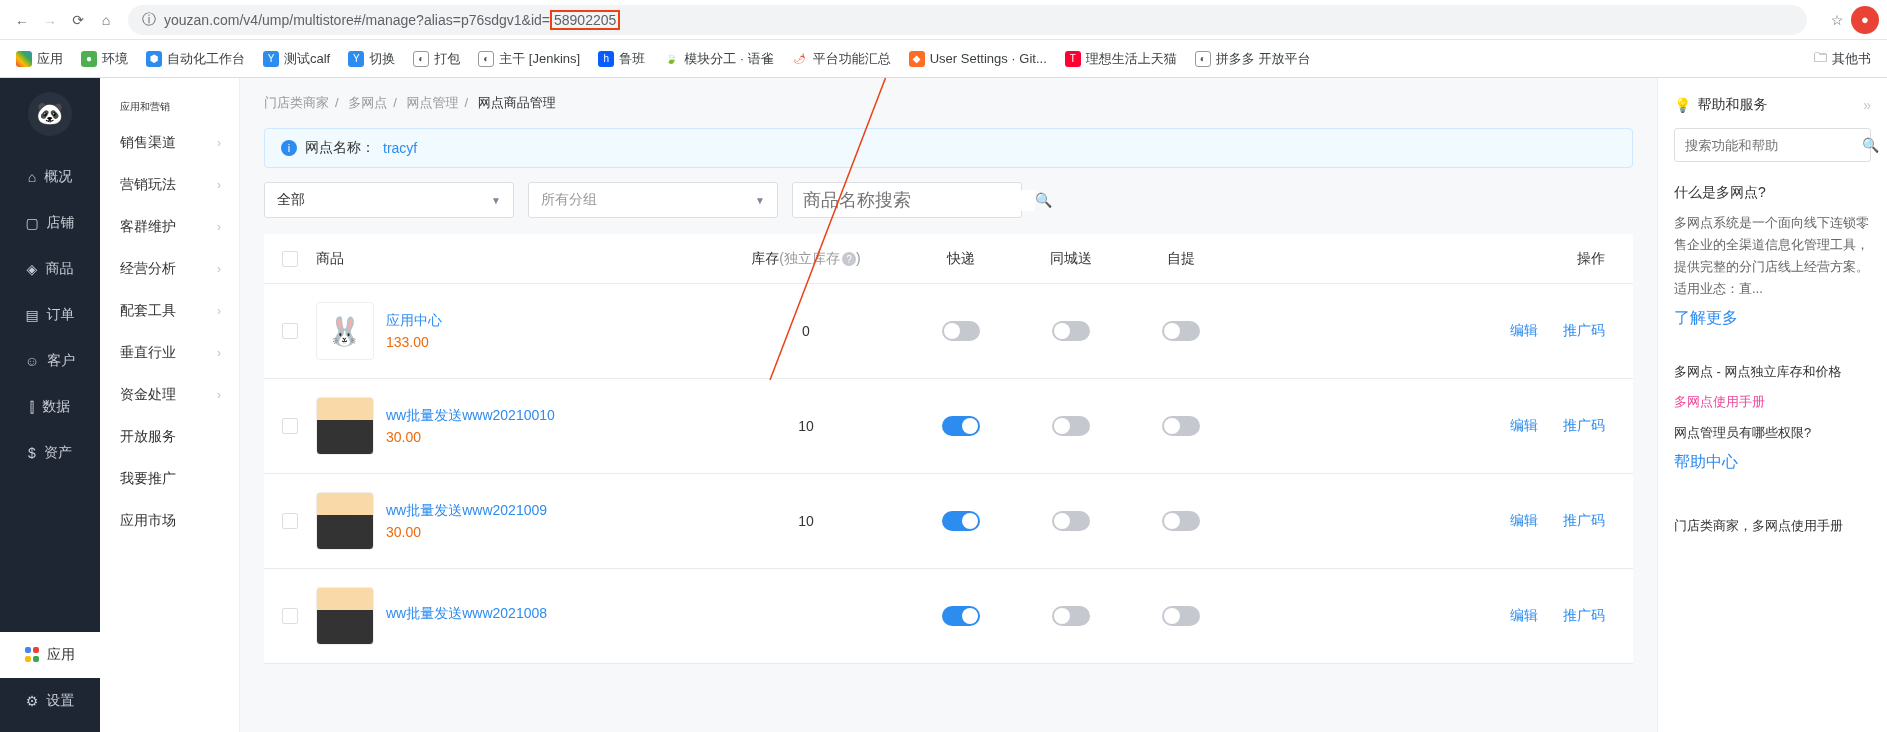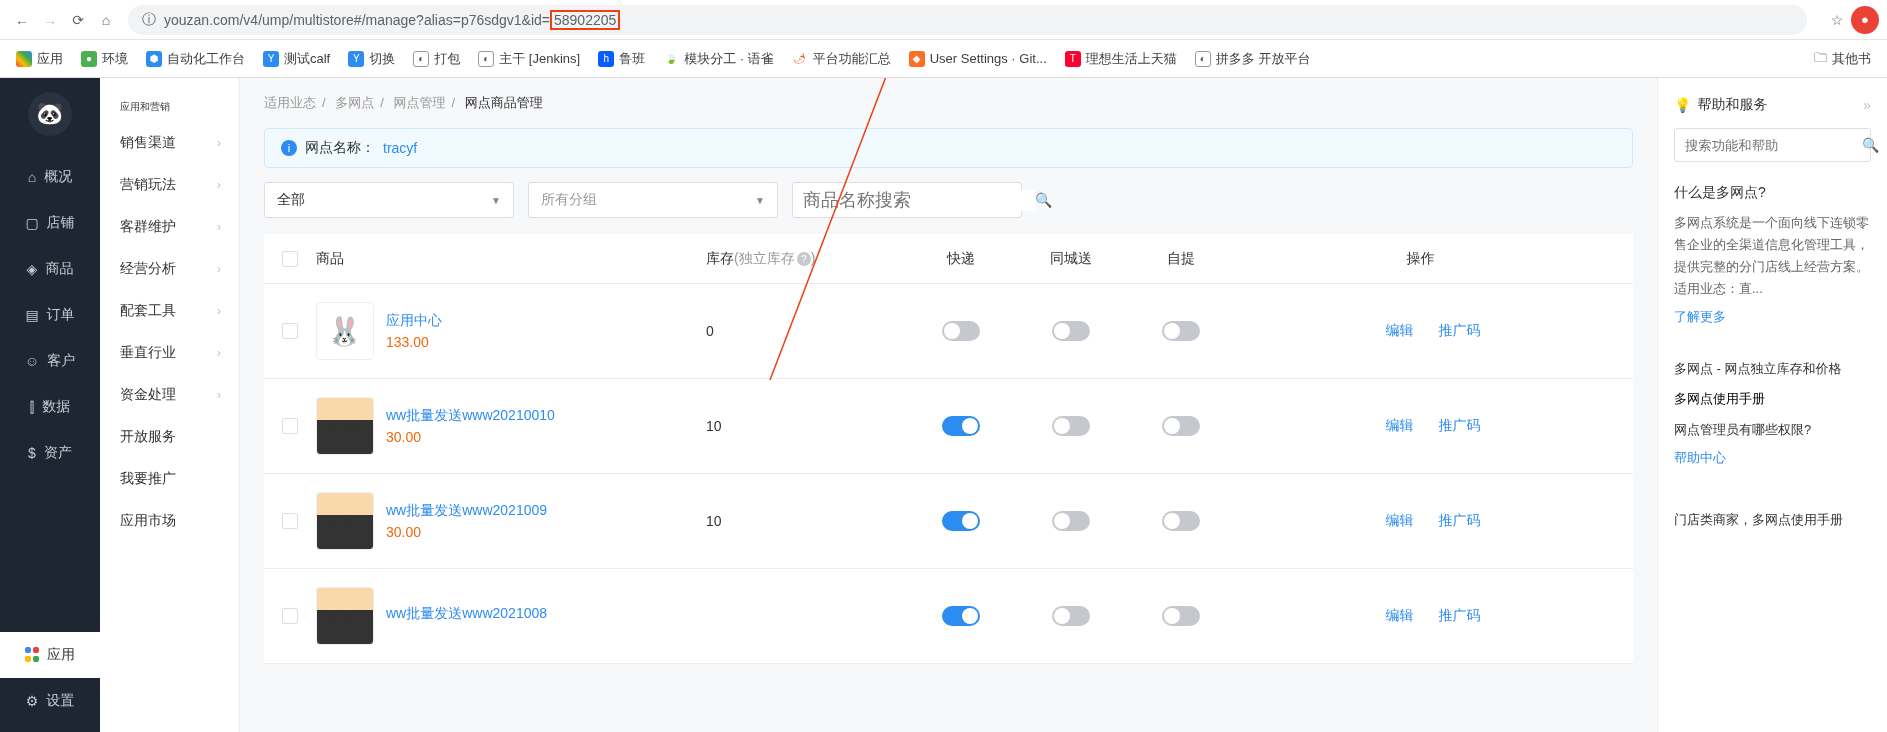--- a/index.html
+++ b/index.html
@@ -241,7 +241,7 @@
 
   <div class="main">
     <div class="crumb">
-      <span>适用业态</span><span class="sep">/</span>
+      <span>门店类商家</span><span class="sep">/</span>
       <span>多网点</span><span class="sep">/</span>
       <span>网点管理</span><span class="sep">/</span>
       <span class="cur">网点商品管理</span>

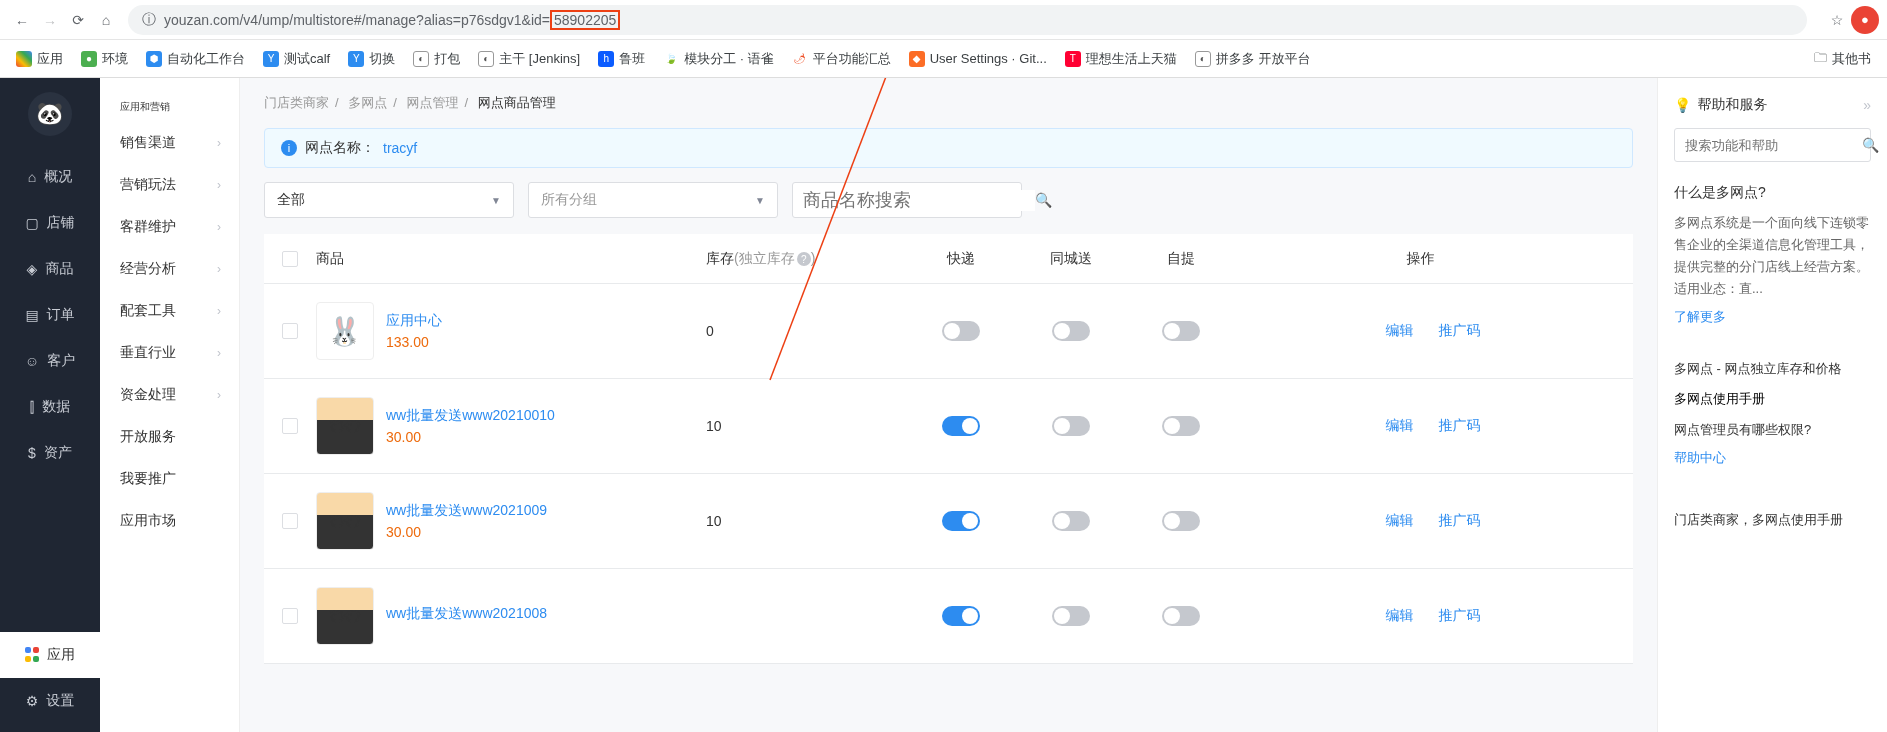--- a/index.html
+++ b/index.html
@@ -44,7 +44,7 @@
 .thead{display:flex;align-items:center;height:50px;border-bottom:1px solid #e8eaec;padding:0 18px;background:#fff}
 .th-chk{width:34px}
 .th-prod{flex:0 0 390px}
-.th-stock{flex:0 0 200px;text-align:left}
+.th-stock{flex:0 0 200px;text-align:center}
 .th-t{flex:0 0 110px;text-align:center}
 .th-ops{flex:1;text-align:center;padding-right:10px}
 .qmark{display:inline-flex;width:14px;height:14px;border-radius:50%;background:#c5c8ce;color:#fff;align-items:center;justify-content:center;font-size:10px;margin-left:2px}

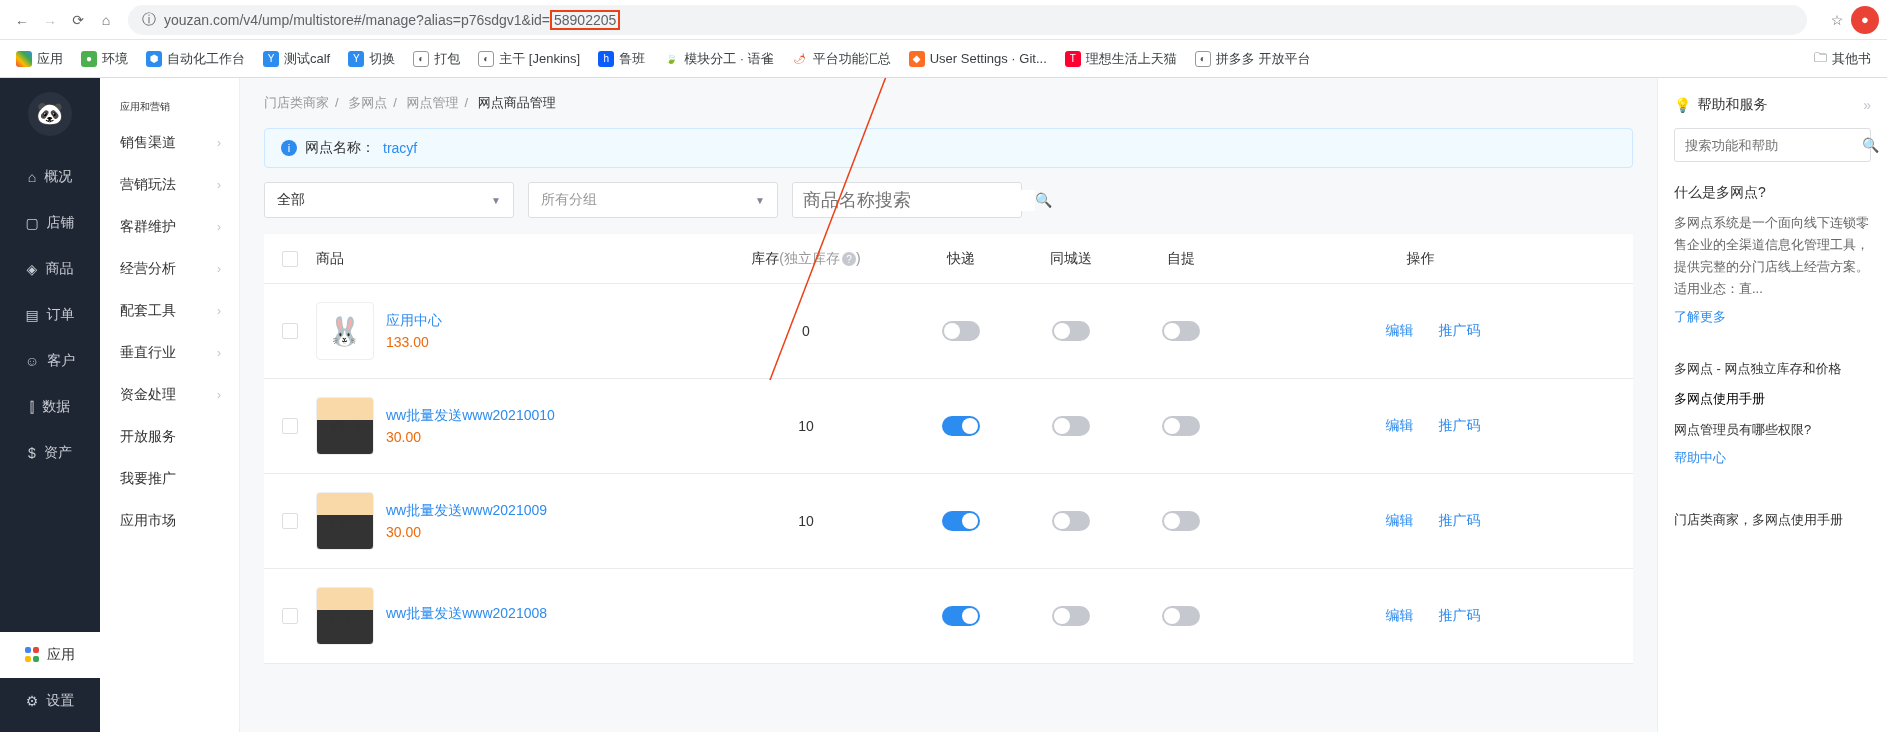--- a/index.html
+++ b/index.html
@@ -46,7 +46,7 @@
 .th-prod{flex:0 0 390px}
 .th-stock{flex:0 0 200px;text-align:center}
 .th-t{flex:0 0 110px;text-align:center}
-.th-ops{flex:1;text-align:center;padding-right:10px}
+.th-ops{flex:1;text-align:right;padding-right:10px}
 .qmark{display:inline-flex;width:14px;height:14px;border-radius:50%;background:#c5c8ce;color:#fff;align-items:center;justify-content:center;font-size:10px;margin-left:2px}
 .row{display:flex;align-items:center;padding:18px;border-bottom:1px solid #e8eaec}
 .chk{width:16px;height:16px;border:1px solid #dcdee2;border-radius:2px;background:#fff;cursor:pointer}

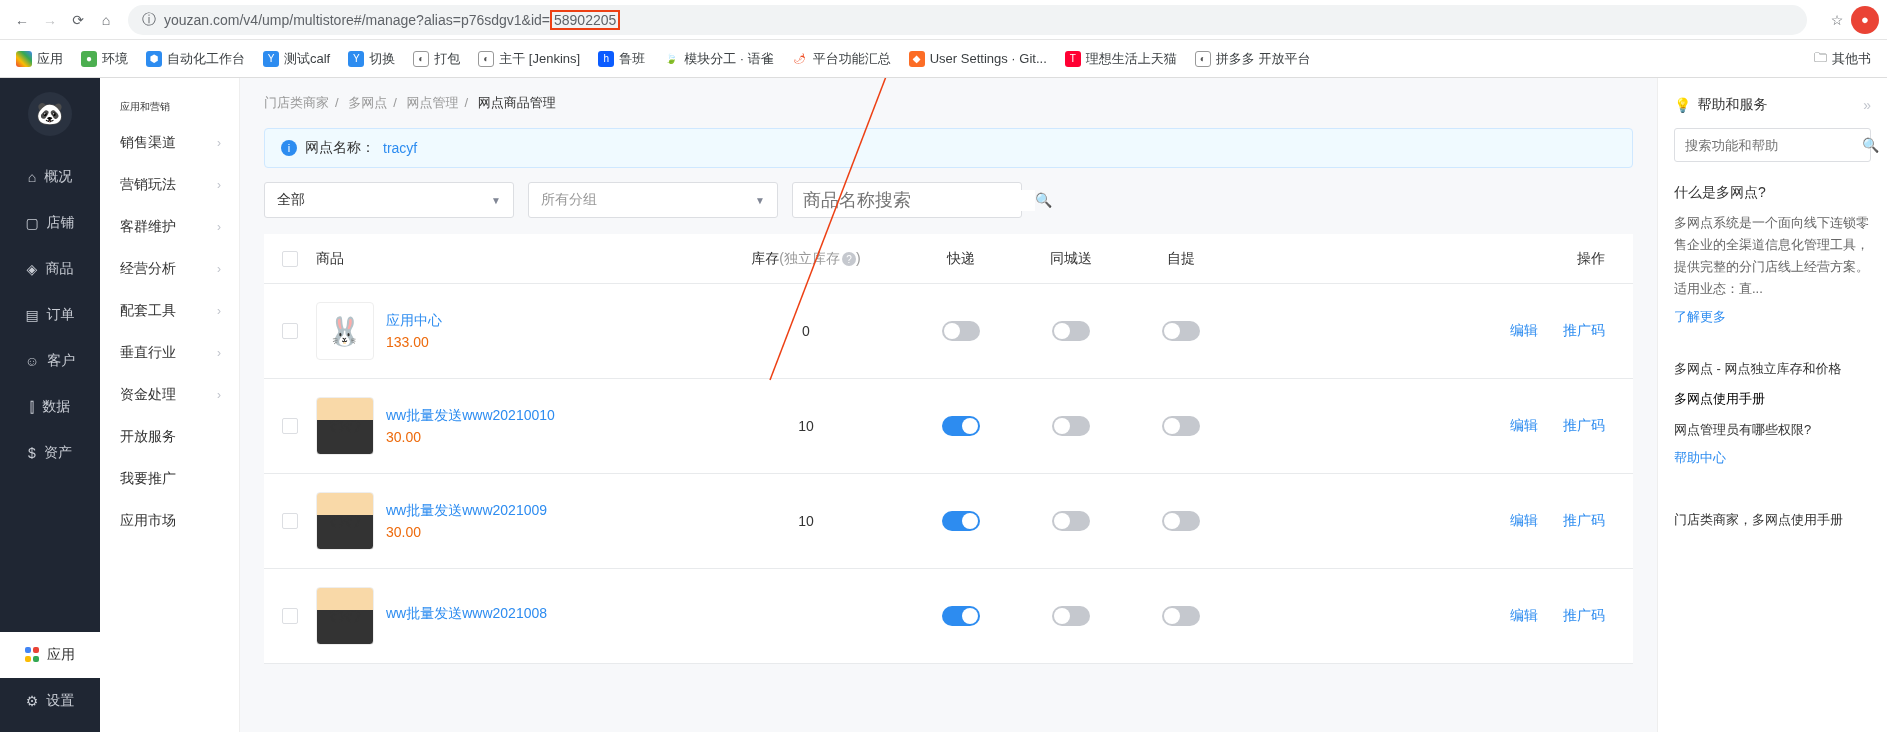--- a/index.html
+++ b/index.html
@@ -66,7 +66,7 @@
 .help-search input{flex:1;border:0;outline:0}
 .rside h4{font-size:14px;font-weight:400;color:#333;margin-bottom:10px}
 .rside p{font-size:13px;color:#666;line-height:1.7;margin-bottom:8px}
-.rside a{color:#2d8cf0;font-size:13px;display:block;margin-bottom:12px;text-decoration:none}
+.rside a{color:#2d8cf0;font-size:16px;display:block;margin-bottom:12px;text-decoration:none}
 .arrow-line{position:absolute;pointer-events:none;z-index:50}
 .grey{color:#999}
 </style>

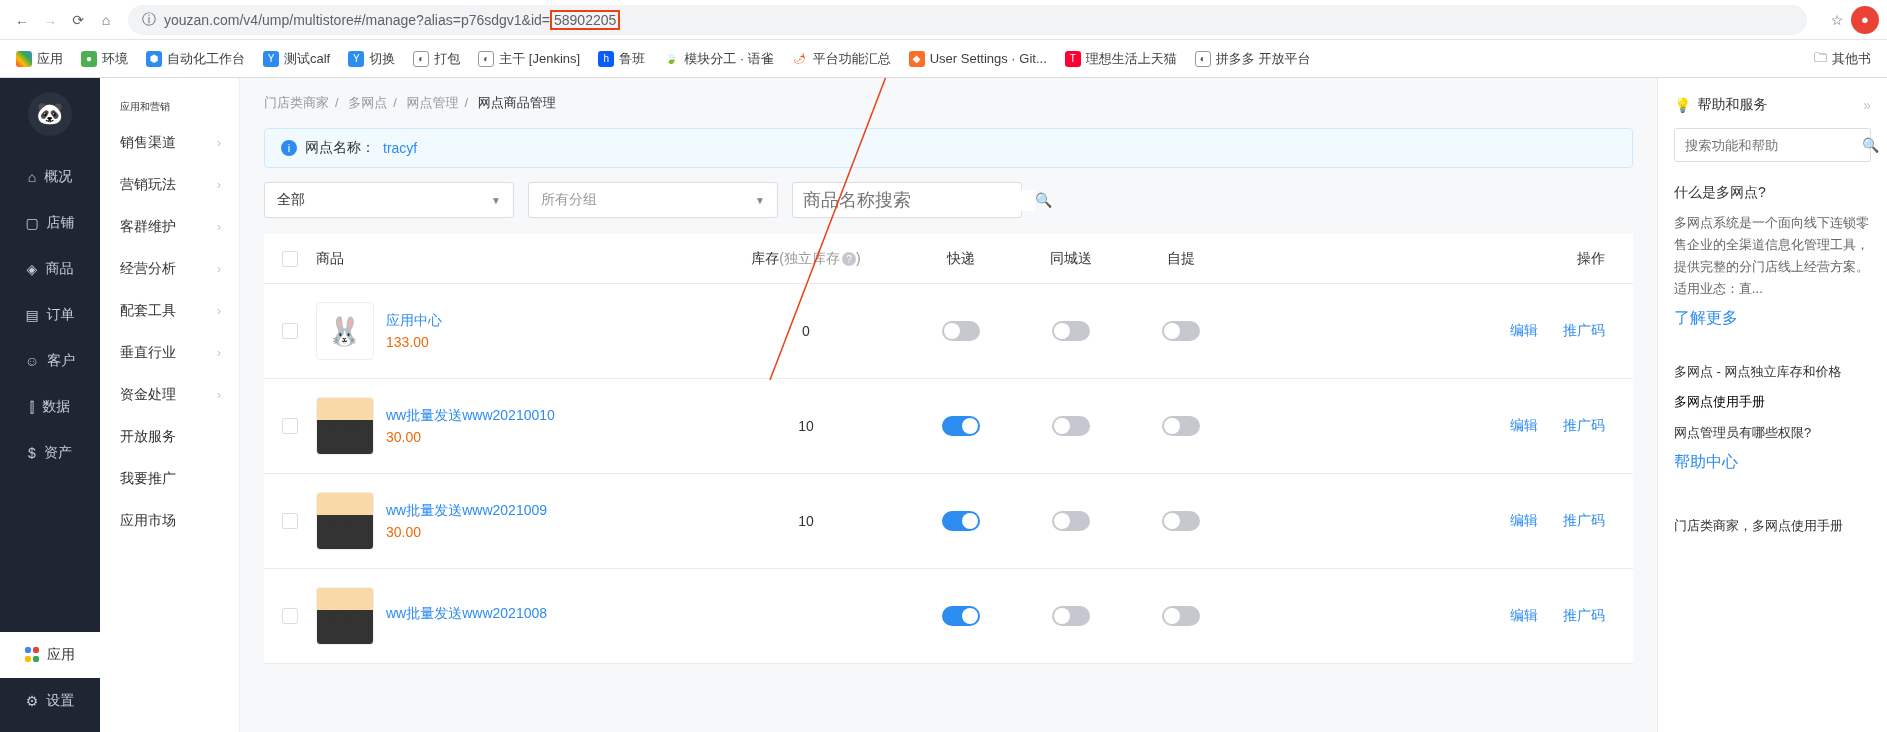--- a/index.html
+++ b/index.html
@@ -405,7 +405,7 @@
     <a href="#">了解更多</a>
     <div style="height:20px"></div>
     <p style="color:#333;cursor:pointer">多网点 - 网点独立库存和价格</p>
-    <p style="color:#000000;cursor:pointer">多网点使用手册</p>
+    <p style="color:#ec4899;cursor:pointer">多网点使用手册</p>
     <p style="color:#333;cursor:pointer">网点管理员有哪些权限?</p>
     <a href="#">帮助中心</a>
     <div style="height:30px"></div>

